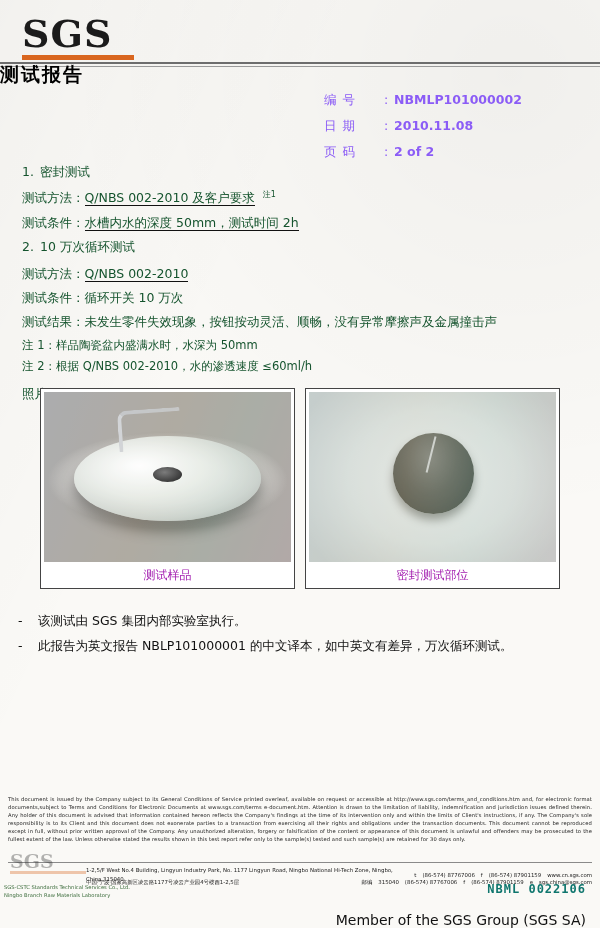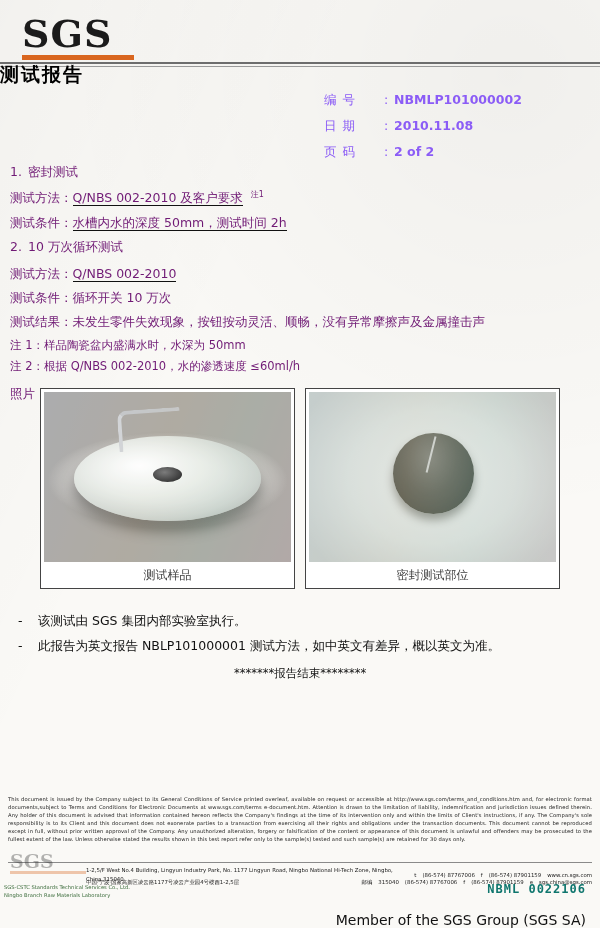--- a/index.html
+++ b/index.html
@@ -57,8 +57,8 @@
   .meta .v{font-weight:bold;}
   
   .content{
-    position:absolute;left:10px;right:18px;top:160px;
-    font-size:12.5px;color:#701a75;line-height:1.95;
+    position:absolute;left:22px;right:18px;top:160px;
+    font-size:12.5px;color:#14532d;line-height:1.95;
   }
   .sec-title{font-size:12.5px;margin:0 0 2px 0;}
   .sec-title .num{display:inline-block;width:18px;}

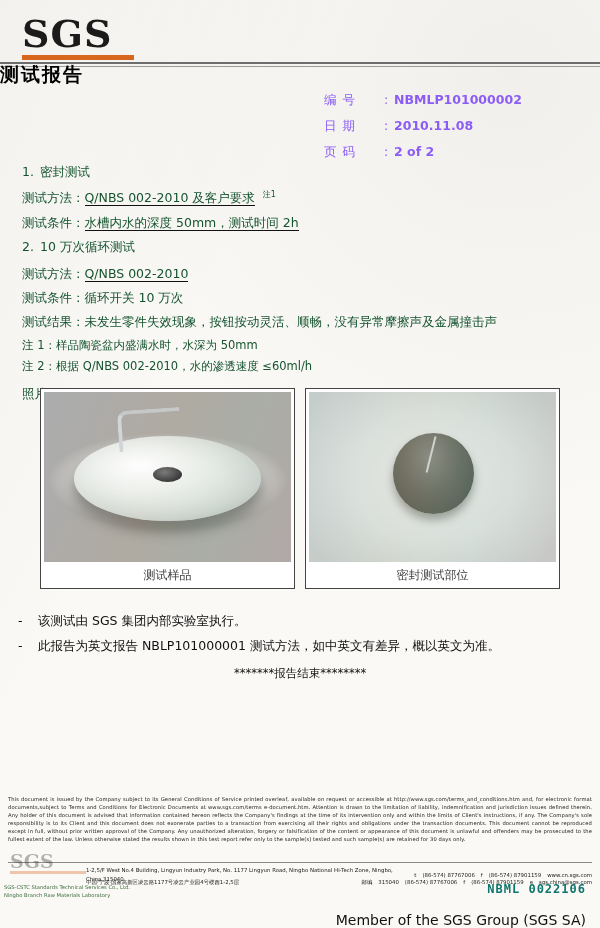--- a/index.html
+++ b/index.html
@@ -80,7 +80,7 @@
     width:100%;height:170px;display:block;position:relative;overflow:hidden;
   }
   .cap{
-    text-align:center;font-size:12px;padding:5px 0 4px 0;color:#404040;
+    text-align:center;font-size:12px;padding:5px 0 4px 0;color:#a21caf;
   }
   
   .p1{

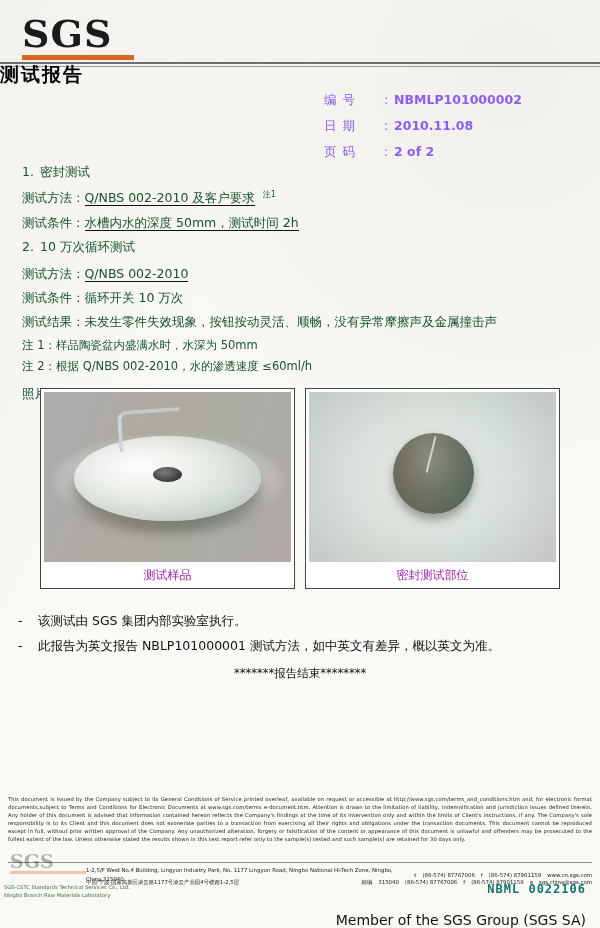--- a/index.html
+++ b/index.html
@@ -269,7 +269,7 @@
     </div>
     <div class="b">
       <span class="dash">-</span>
-      <span>此报告为英文报告 NBLP101000001 测试方法，如中英文有差异，概以英文为准。</span>
+      <span>此报告为英文报告 NBLP101000001 的中文译本，如中英文有差异，万次循环测试。</span>
     </div>
     <div class="endmark">*******报告结束********</div>
   </div>

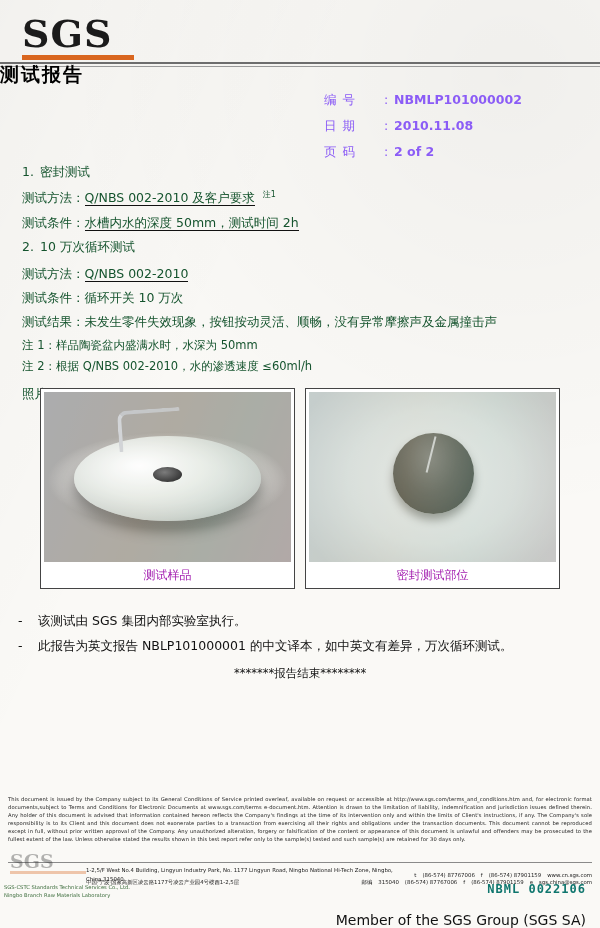--- a/index.html
+++ b/index.html
@@ -271,7 +271,6 @@
       <span class="dash">-</span>
       <span>此报告为英文报告 NBLP101000001 的中文译本，如中英文有差异，万次循环测试。</span>
     </div>
-    <div class="endmark">*******报告结束********</div>
   </div>
 
   <div class="legal">This document is issued by the Company subject to its General Conditions of Service printed overleaf, available on request or accessible at http://www.sgs.com/terms_and_conditions.htm and, for electronic format documents,subject to Terms and Conditions for Electronic Documents at www.sgs.com/terms e-document.htm. Attention is drawn to the limitation of liability, indemnification and jurisdiction issues defined therein. Any holder of this document is advised that information contained hereon reflects the Company's findings at the time of its intervention only and within the limits of Client's instructions, if any. The Company's sole responsibility is to its Client and this document does not exonerate parties to a transaction from exercising all their rights and obligations under the transaction documents. This document cannot be reproduced except in full, without prior written approval of the Company. Any unauthorized alteration, forgery or falsification of the content or appearance of this document is unlawful and offenders may be prosecuted to the fullest extent of the law. Unless otherwise stated the results shown in this test report refer only to the sample(s) tested and such sample(s) are retained for 30 days only.</div>

